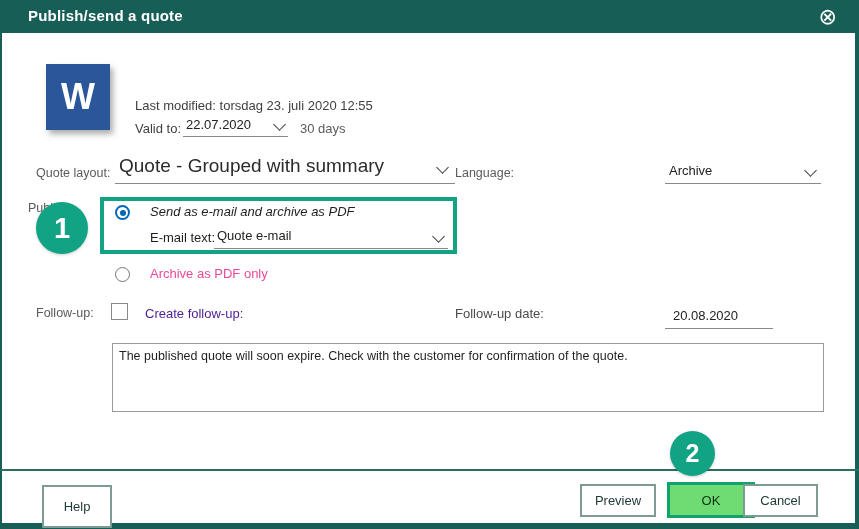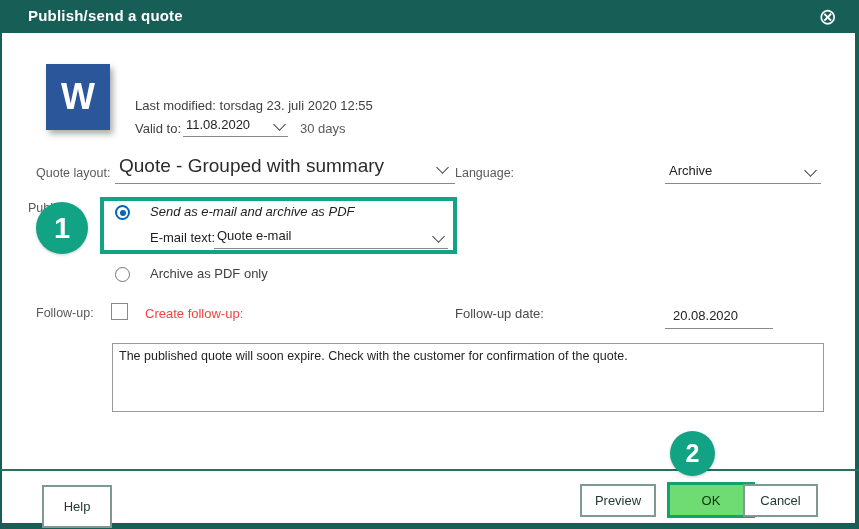--- a/index.html
+++ b/index.html
@@ -99,7 +99,7 @@
   <div class="last-modified">Last modified: torsdag 23. juli 2020 12:55</div>
   <div class="valid-label">Valid to:</div>
   <div class="valid-select">
-    <span class="val">11.08.2020</span>
+    <span class="val">22.07.2020</span>
     <span class="chev" style="position:absolute; right:4px; top:7px;"></span>
   </div>
   <div class="valid-days">30 days</div>

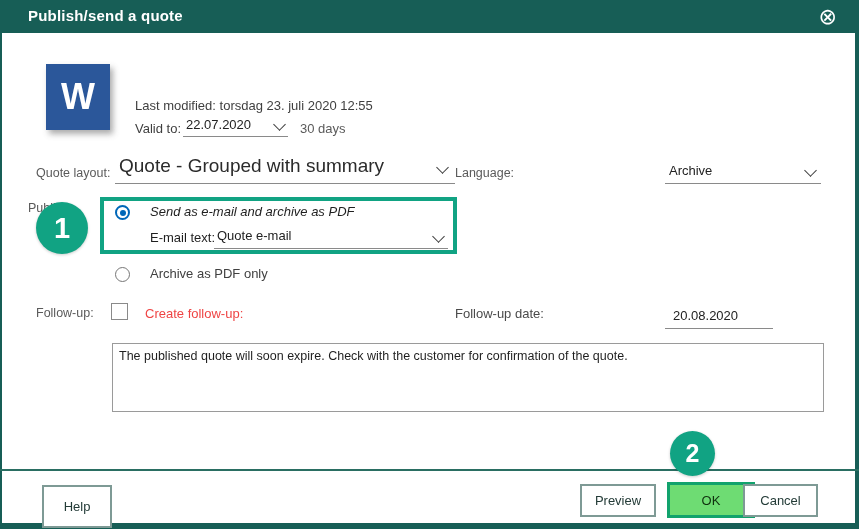--- a/index.html
+++ b/index.html
@@ -50,7 +50,7 @@
   .email-select { position:absolute; left:214px; top:224px; width:234px; height:24px; border-bottom:1px solid #8a8a8a; cursor:pointer; }
   .email-select .val { position:absolute; left:3px; top:4px; font-size:13px; color:#222; }
   .email-select .chev { position:absolute; right:5px; top:8px; }
-  .opt2-label { position:absolute; left:150px; top:266px; font-size:13px; color:#404040; }
+  .opt2-label { position:absolute; left:150px; top:266px; font-size:13px; color:#ec4899; }
 
   
   .fu-label { position:absolute; left:36px; top:306px; font-size:12.5px; color:#5a5a5a; }

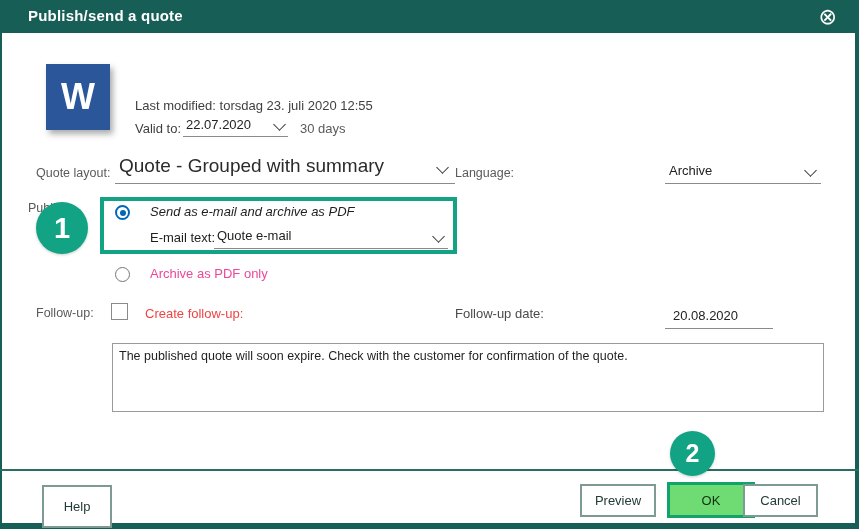--- a/index.html
+++ b/index.html
@@ -55,7 +55,7 @@
   
   .fu-label { position:absolute; left:36px; top:306px; font-size:12.5px; color:#5a5a5a; }
   .checkbox { position:absolute; left:111px; top:303px; width:17px; height:17px; border:1.6px solid #8a8a8a; box-sizing:border-box; background:#fff; cursor:pointer; }
-  .create-label { position:absolute; left:145px; top:306px; font-size:13px; color:#ef4444; }
+  .create-label { position:absolute; left:145px; top:306px; font-size:13px; color:#4c1d95; }
   .fud-label    { position:absolute; left:455px; top:306px; font-size:13px; color:#4a4a4a; }
   .fud-field    { position:absolute; left:665px; top:300px; width:108px; height:28px; border-bottom:1px solid #8a8a8a; cursor:text; }
   .fud-field .val { position:absolute; left:8px; top:8px; font-size:13px; color:#222; }

